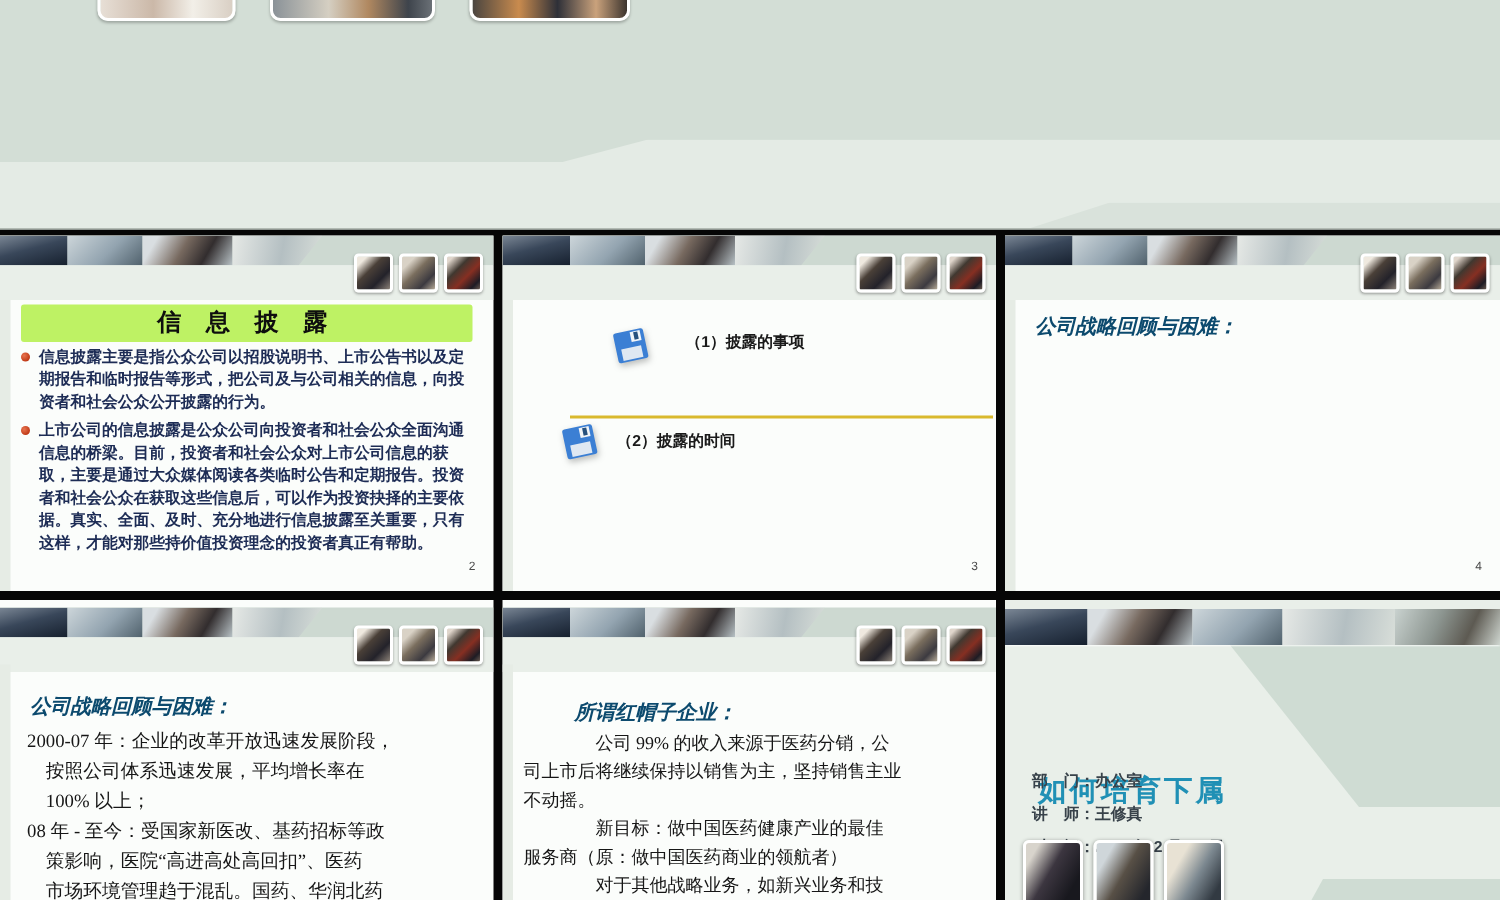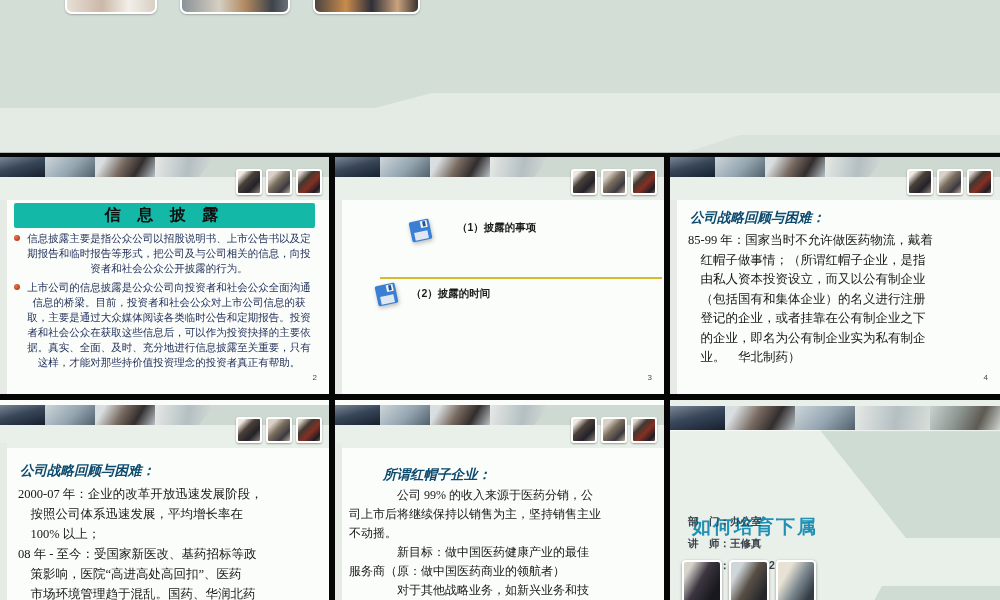--- a/index.html
+++ b/index.html
@@ -40,7 +40,7 @@
   .pagenum{position:absolute;right:12px;top:216px;font-size:8px;color:#4a4a4a;}
   
   .s2-title{position:absolute;left:14px;right:14px;top:46px;text-align:center;font-size:16px;font-weight:bold;
-      color:#0e0e0e;letter-spacing:6px;background:#14b8a6;border-radius:2px;padding:2px 0;}
+      color:#0e0e0e;letter-spacing:6px;background:#bef264;border-radius:2px;padding:2px 0;}
   .s2-bullets{position:absolute;left:12px;top:74px;width:300px;}
   .s2-bullet{position:relative;padding-left:14px;margin-bottom:4px;font-size:10.5px;line-height:15px;
       font-weight:normal;color:#1d2c55;text-align:center;}

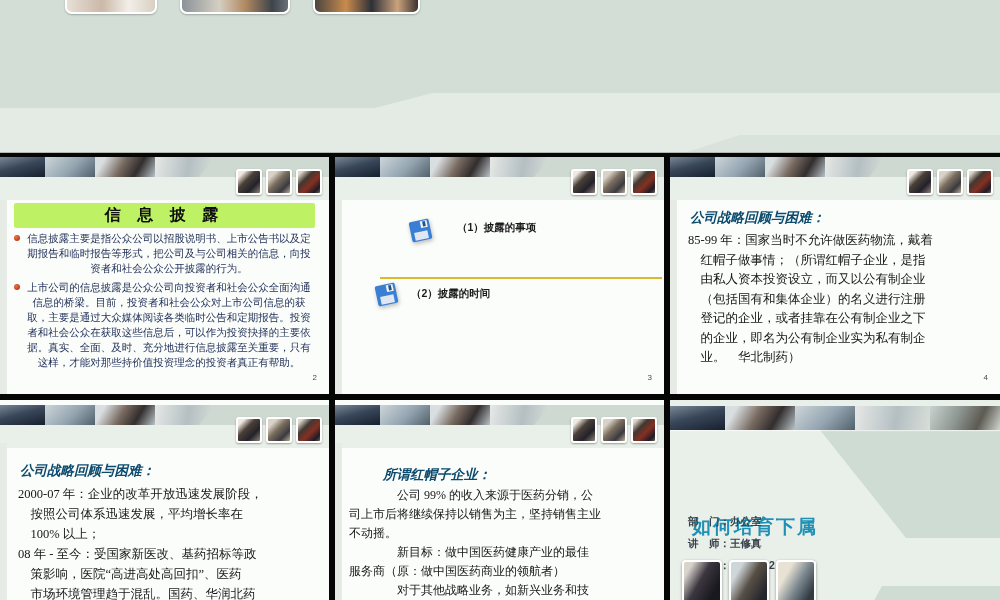--- a/index.html
+++ b/index.html
@@ -43,7 +43,7 @@
       color:#0e0e0e;letter-spacing:6px;background:#bef264;border-radius:2px;padding:2px 0;}
   .s2-bullets{position:absolute;left:12px;top:74px;width:300px;}
   .s2-bullet{position:relative;padding-left:14px;margin-bottom:4px;font-size:10.5px;line-height:15px;
-      font-weight:normal;color:#1d2c55;text-align:center;}
+      font-weight:bold;color:#1d2c55;text-align:left;}
   .s2-bullet .dot{position:absolute;left:2px;top:4px;width:6px;height:6px;border-radius:50%;
       background:radial-gradient(circle at 35% 35%,#e8744f,#c03a17 70%);}
   

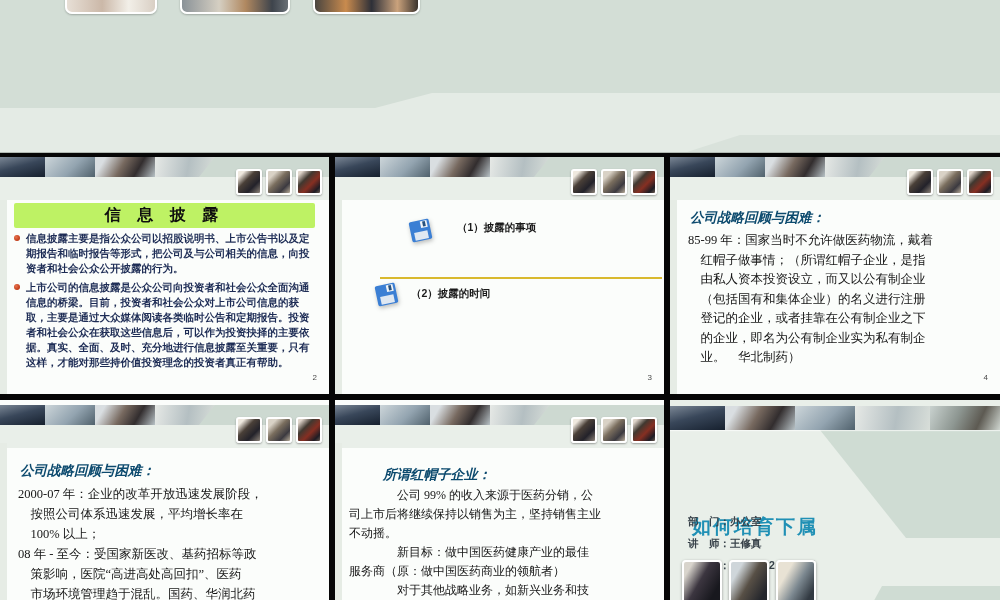--- a/index.html
+++ b/index.html
@@ -172,13 +172,6 @@
       <div class="mini m3"></div>
     </div>
     <div class="seriftitle" style="left:20px;top:52px;">公司战略回顾与困难：</div>
-    <div class="serifbody" style="left:18px;top:74px;">85-99 年：国家当时不允许做医药物流，戴着
-　红帽子做事情；（所谓红帽子企业，是指
-　由私人资本投资设立，而又以公有制企业
-　（包括国有和集体企业）的名义进行注册
-　登记的企业，或者挂靠在公有制企业之下
-　的企业，即名为公有制企业实为私有制企
-　业。　华北制药）</div>
     <div class="pagenum">4</div>
   </div>
 

